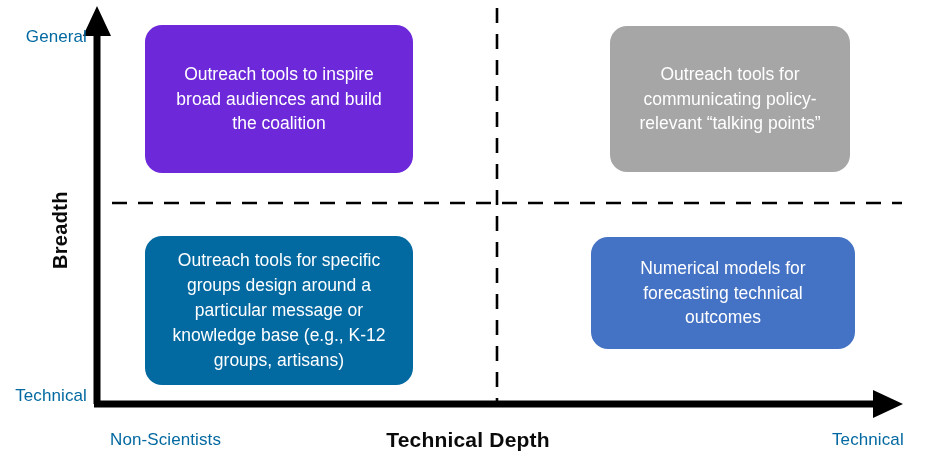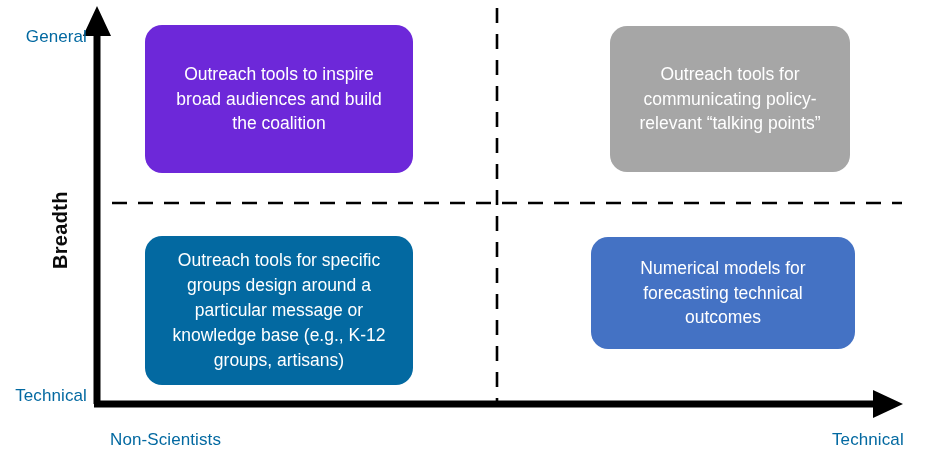--- a/index.html
+++ b/index.html
@@ -114,6 +114,7 @@
 
   <div id="axis-title-breadth">Breadth</div>
 
+  <div id="axis-title-technical-depth">Technical Depth</div>
 
   <div class="tick-label" id="tick-general">General</div>
 

